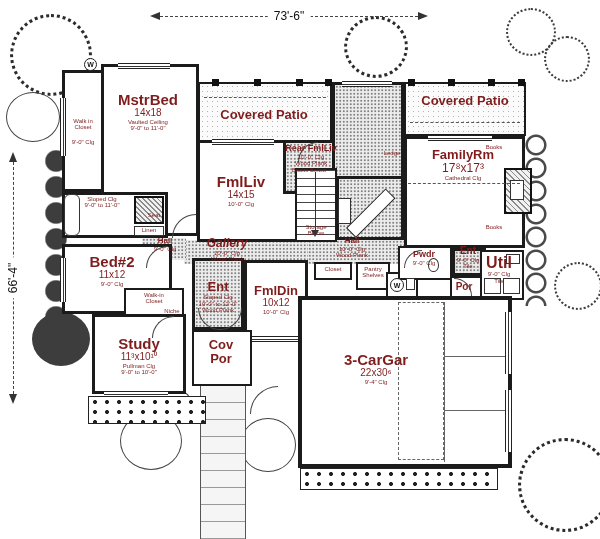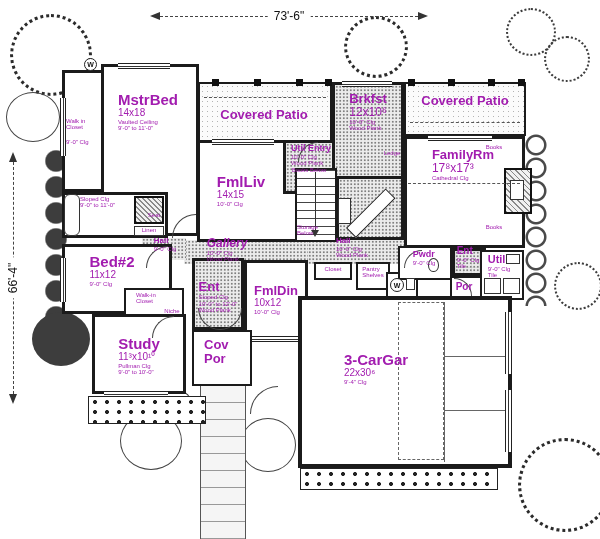--- a/index.html
+++ b/index.html
@@ -56,7 +56,7 @@
         repeating-linear-gradient(#ddd 0 1px,transparent 1px 8px),repeating-linear-gradient(90deg,#ddd 0 1px,transparent 1px 8px);
         background-size:3.5px 3.5px,auto,auto;}
   
-  .lbl{position:absolute;transform:translateX(-50%);text-align:left;line-height:1.08;color:#a21caf;z-index:30;}
+  .lbl{position:absolute;transform:translateX(-50%);text-align:center;line-height:1.08;color:#7f1d1d;z-index:30;}
   .lbl div{white-space:nowrap;}
   .lbl .wrap{white-space:normal;}
   .n15{font-size:15px;font-weight:700;}

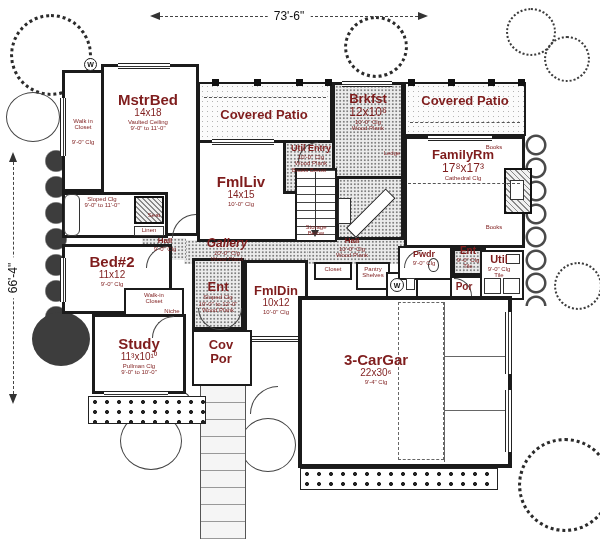--- a/index.html
+++ b/index.html
@@ -224,12 +224,6 @@
   <div class="lbl" style="left:465px;top:94px;">
     <div class="n13">Covered Patio</div>
   </div>
-  <div class="lbl" style="left:368px;top:92px;">
-    <div class="n13">Brkfst</div>
-    <div class="sz12">12x10⁶</div>
-    <div class="nt">10'-0" Clg</div>
-    <div class="nt">Wood Plank</div>
-  </div>
   <div class="lbl" style="left:463px;top:148px;">
     <div class="n13">FamilyRm</div>
     <div class="sz12">17⁸x17³</div>

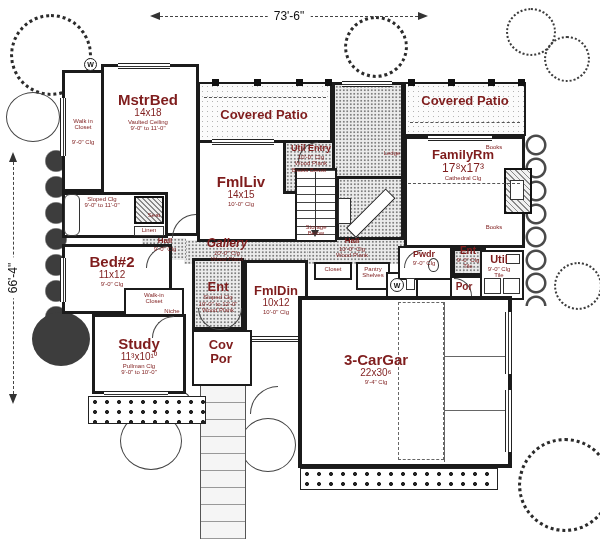--- a/index.html
+++ b/index.html
@@ -230,7 +230,7 @@
     <div class="nt">Cathedral Clg</div>
   </div>
   <div class="lbl" style="left:311px;top:144px;">
-    <div class="n9">Util Entry</div>
+    <div class="n9">Rear FmlLiv</div>
     <div class="nt">10'-0" Clg</div>
     <div class="nt">Wood Plank</div>
   </div>

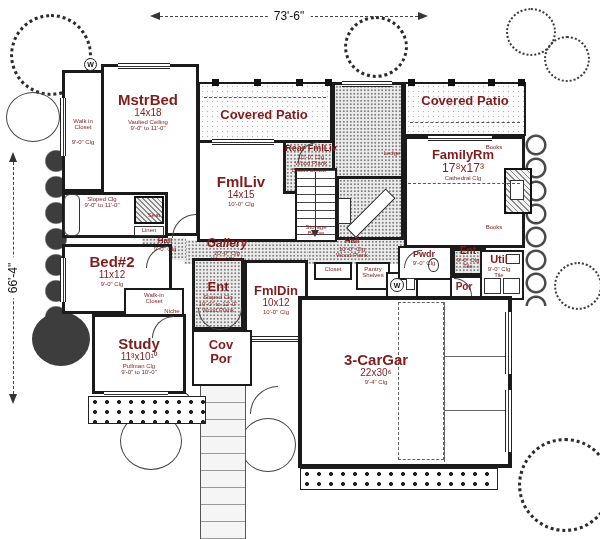--- a/index.html
+++ b/index.html
@@ -62,7 +62,7 @@
   .n15{font-size:15px;font-weight:700;}
   .n13{font-size:13px;font-weight:700;}
   .n12{font-size:12px;font-weight:700;}
-  .n11{font-size:11px;font-weight:700;}
+  .n11{font-size:16px;font-weight:700;}
   .n10{font-size:10px;font-weight:700;}
   .n9{font-size:9px;font-weight:700;}
   .n8{font-size:8px;font-weight:700;}

